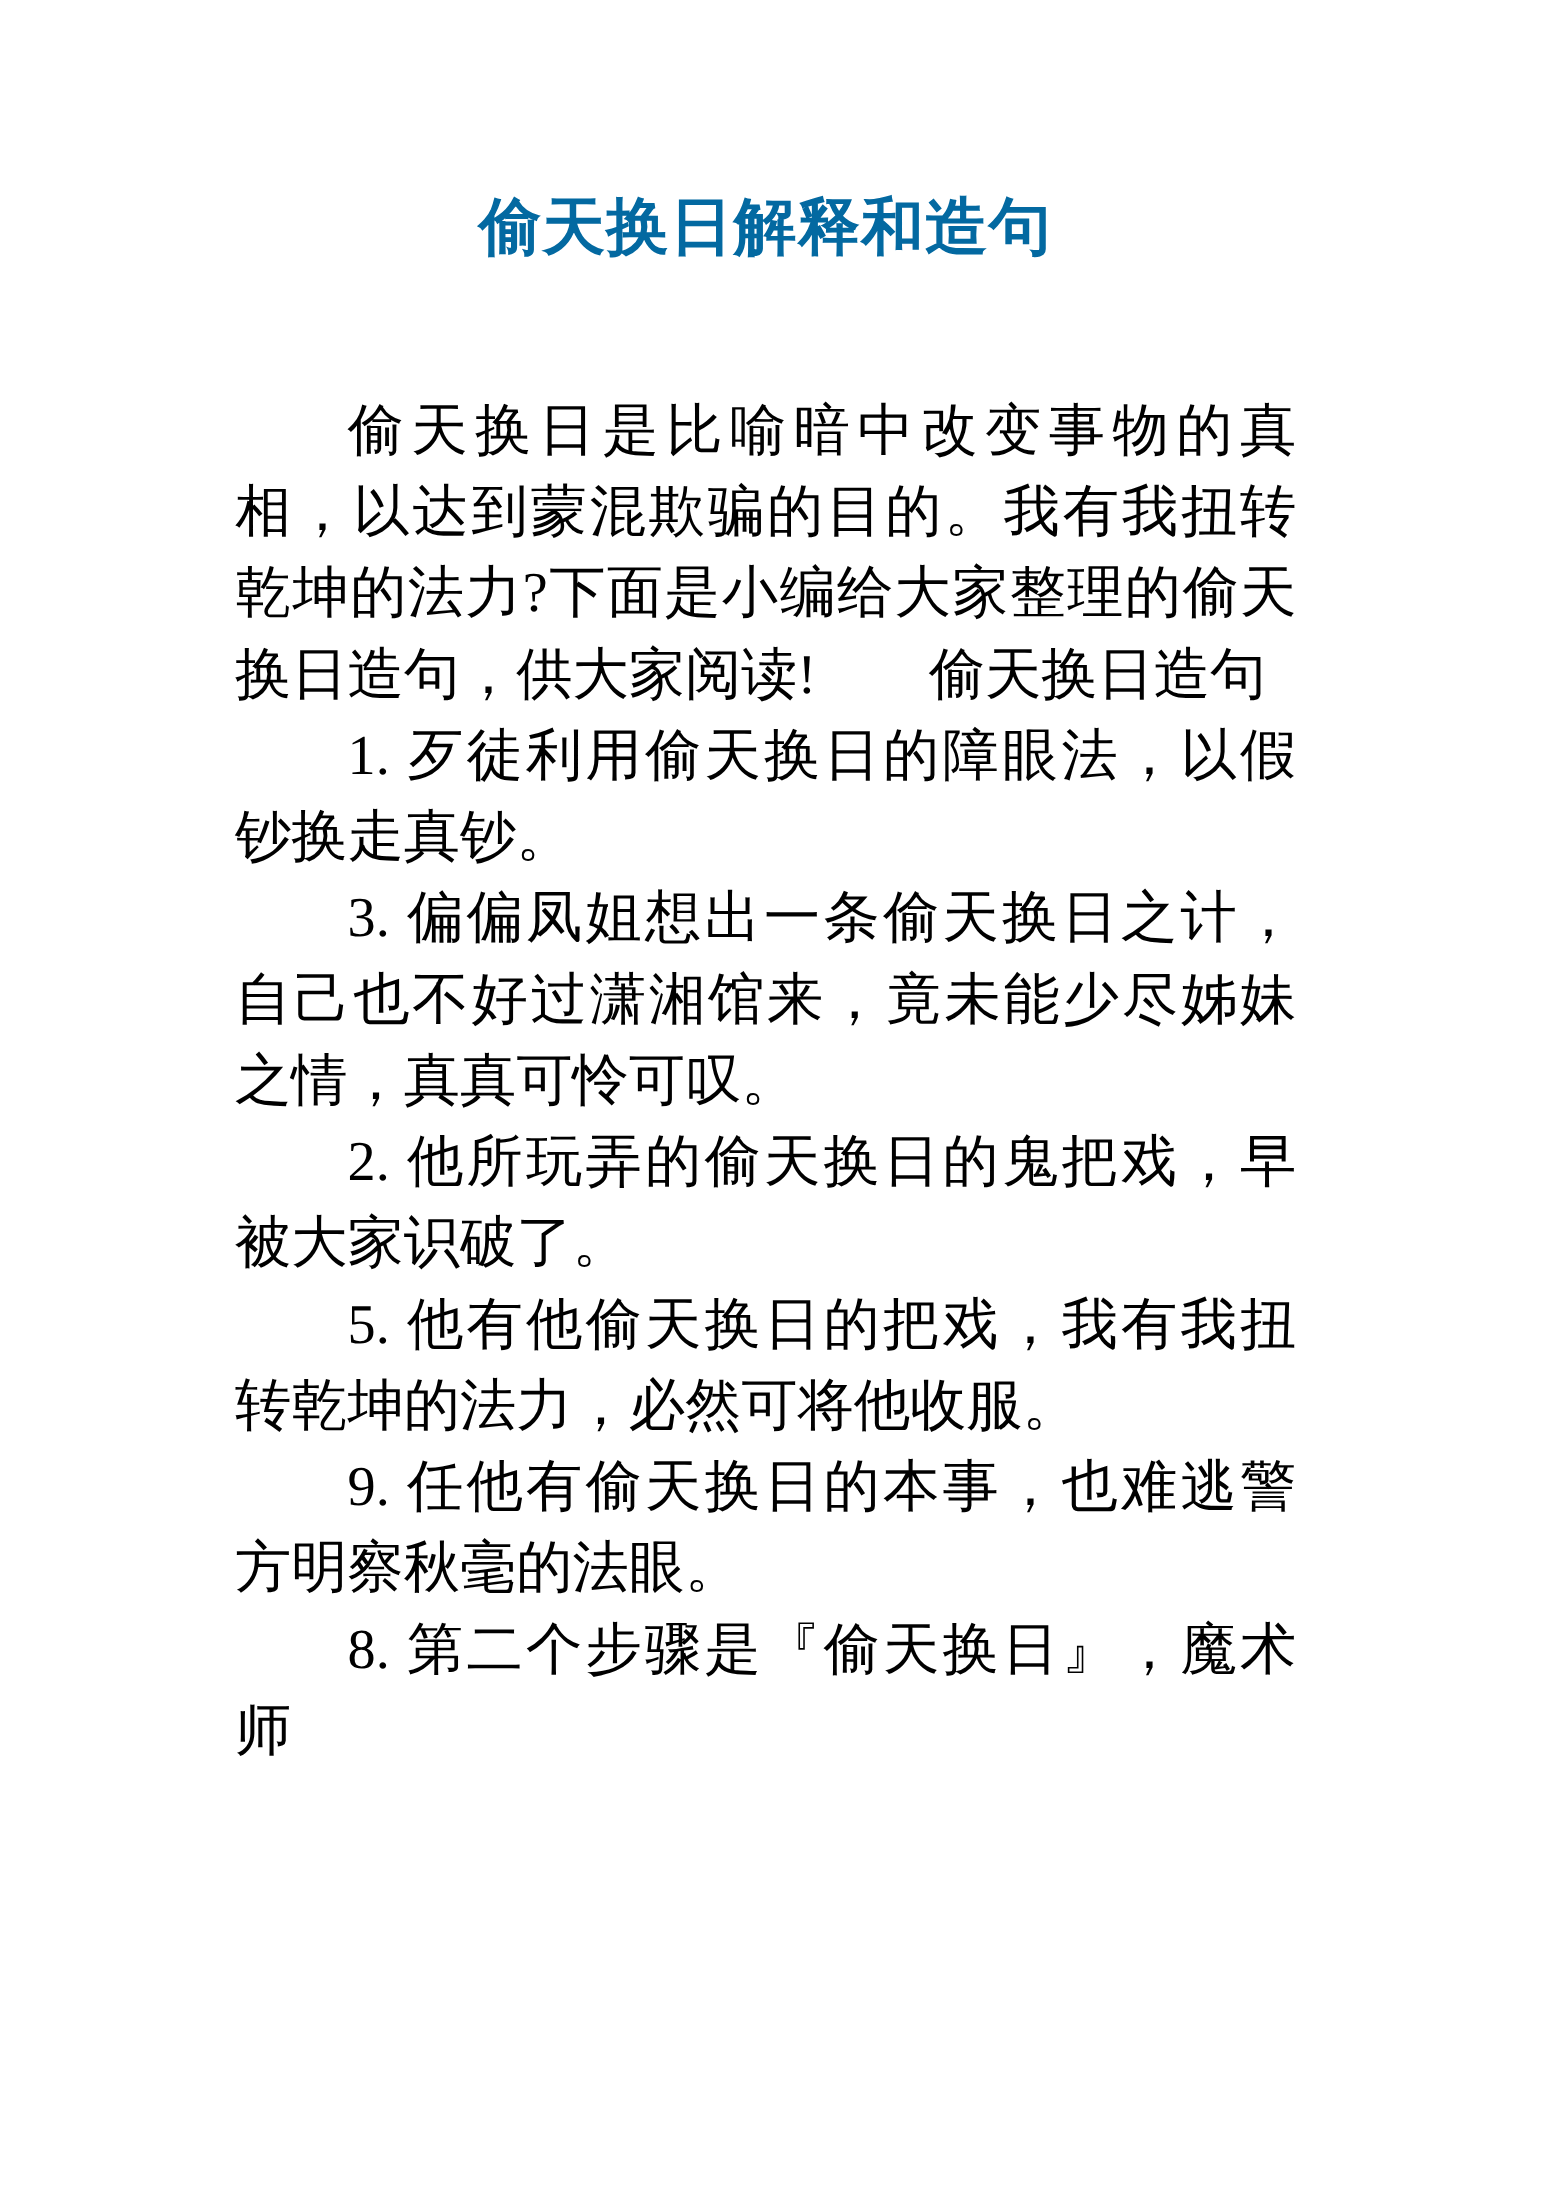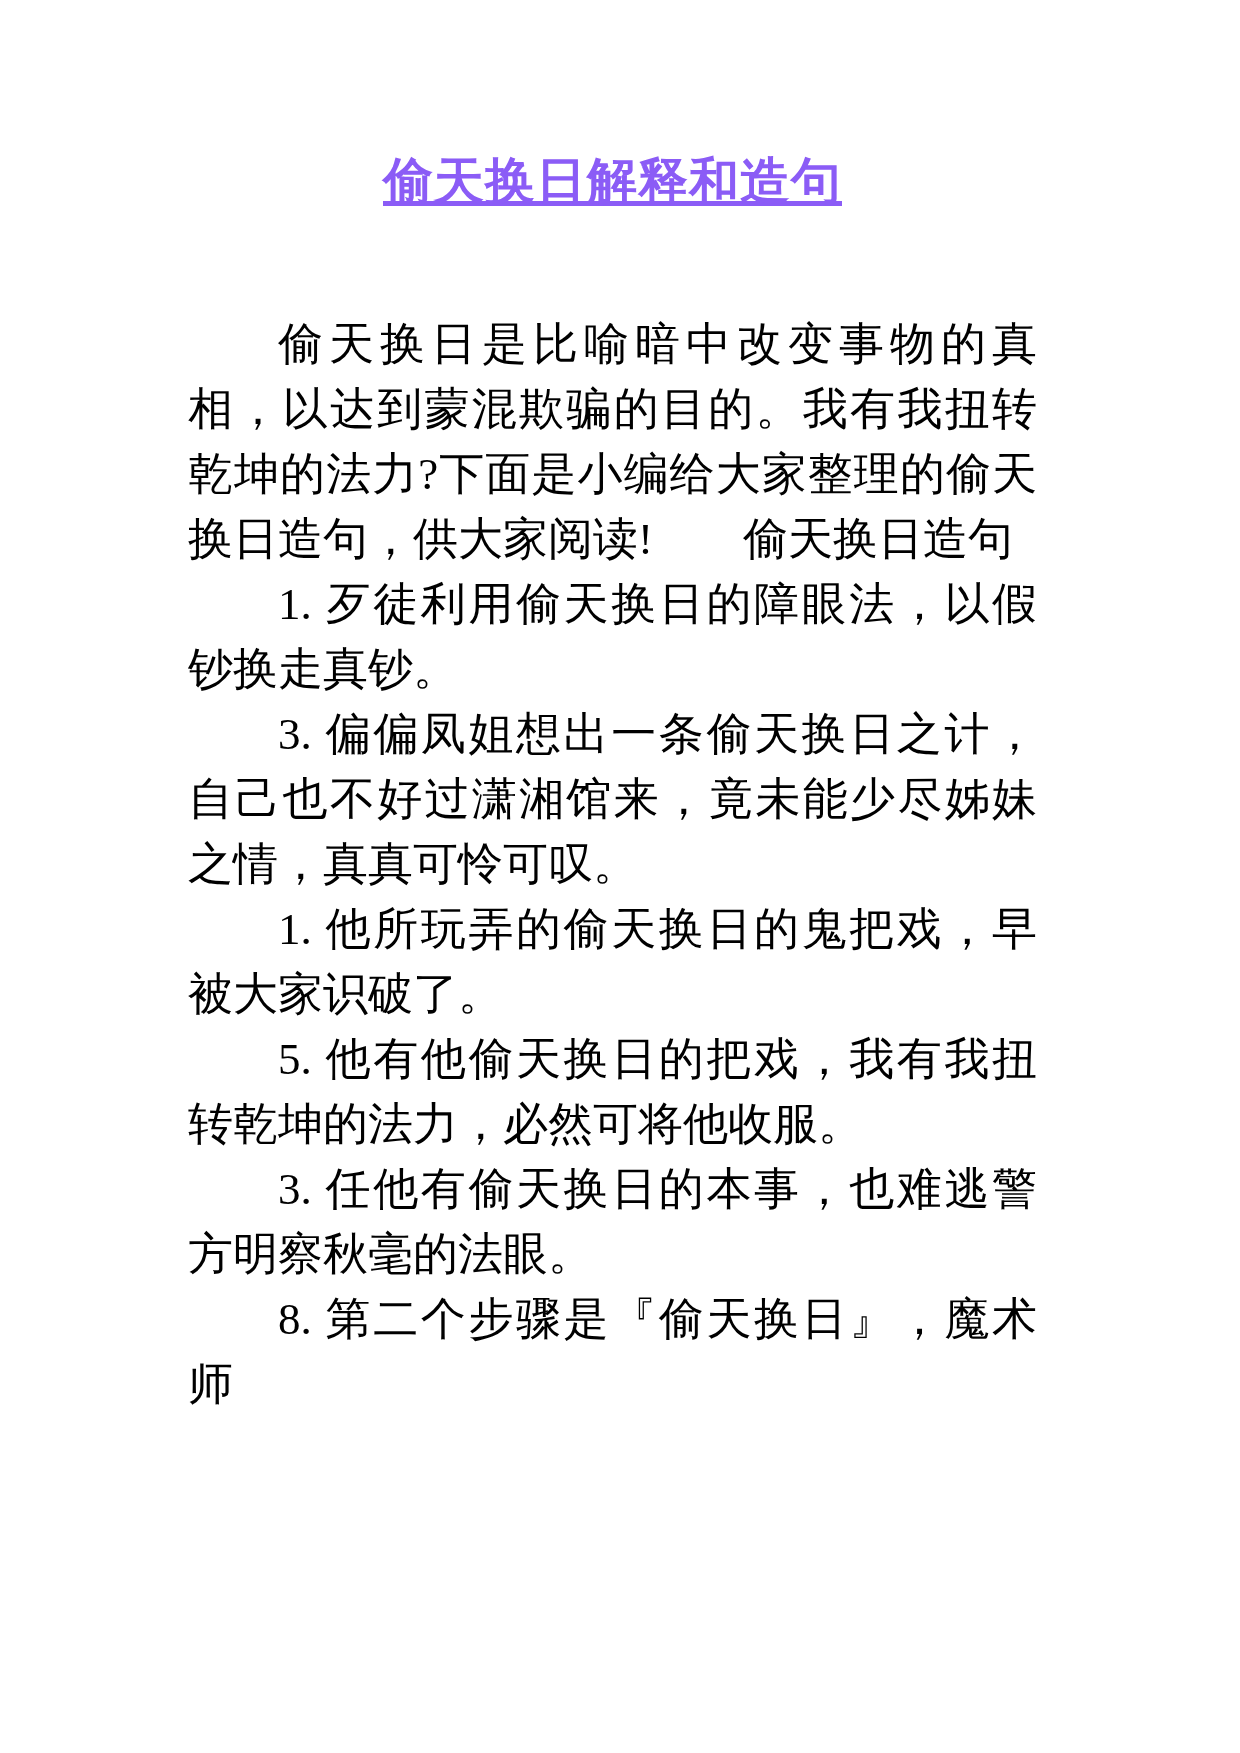--- a/index.html
+++ b/index.html
@@ -25,8 +25,7 @@
     font-weight: 700;
     text-align: center;
     letter-spacing: 1px;
-    color: #8b5cf6;
-    text-decoration: underline;
+    color: #0369a1;
   }
   .doc-body p {
     margin: 0;

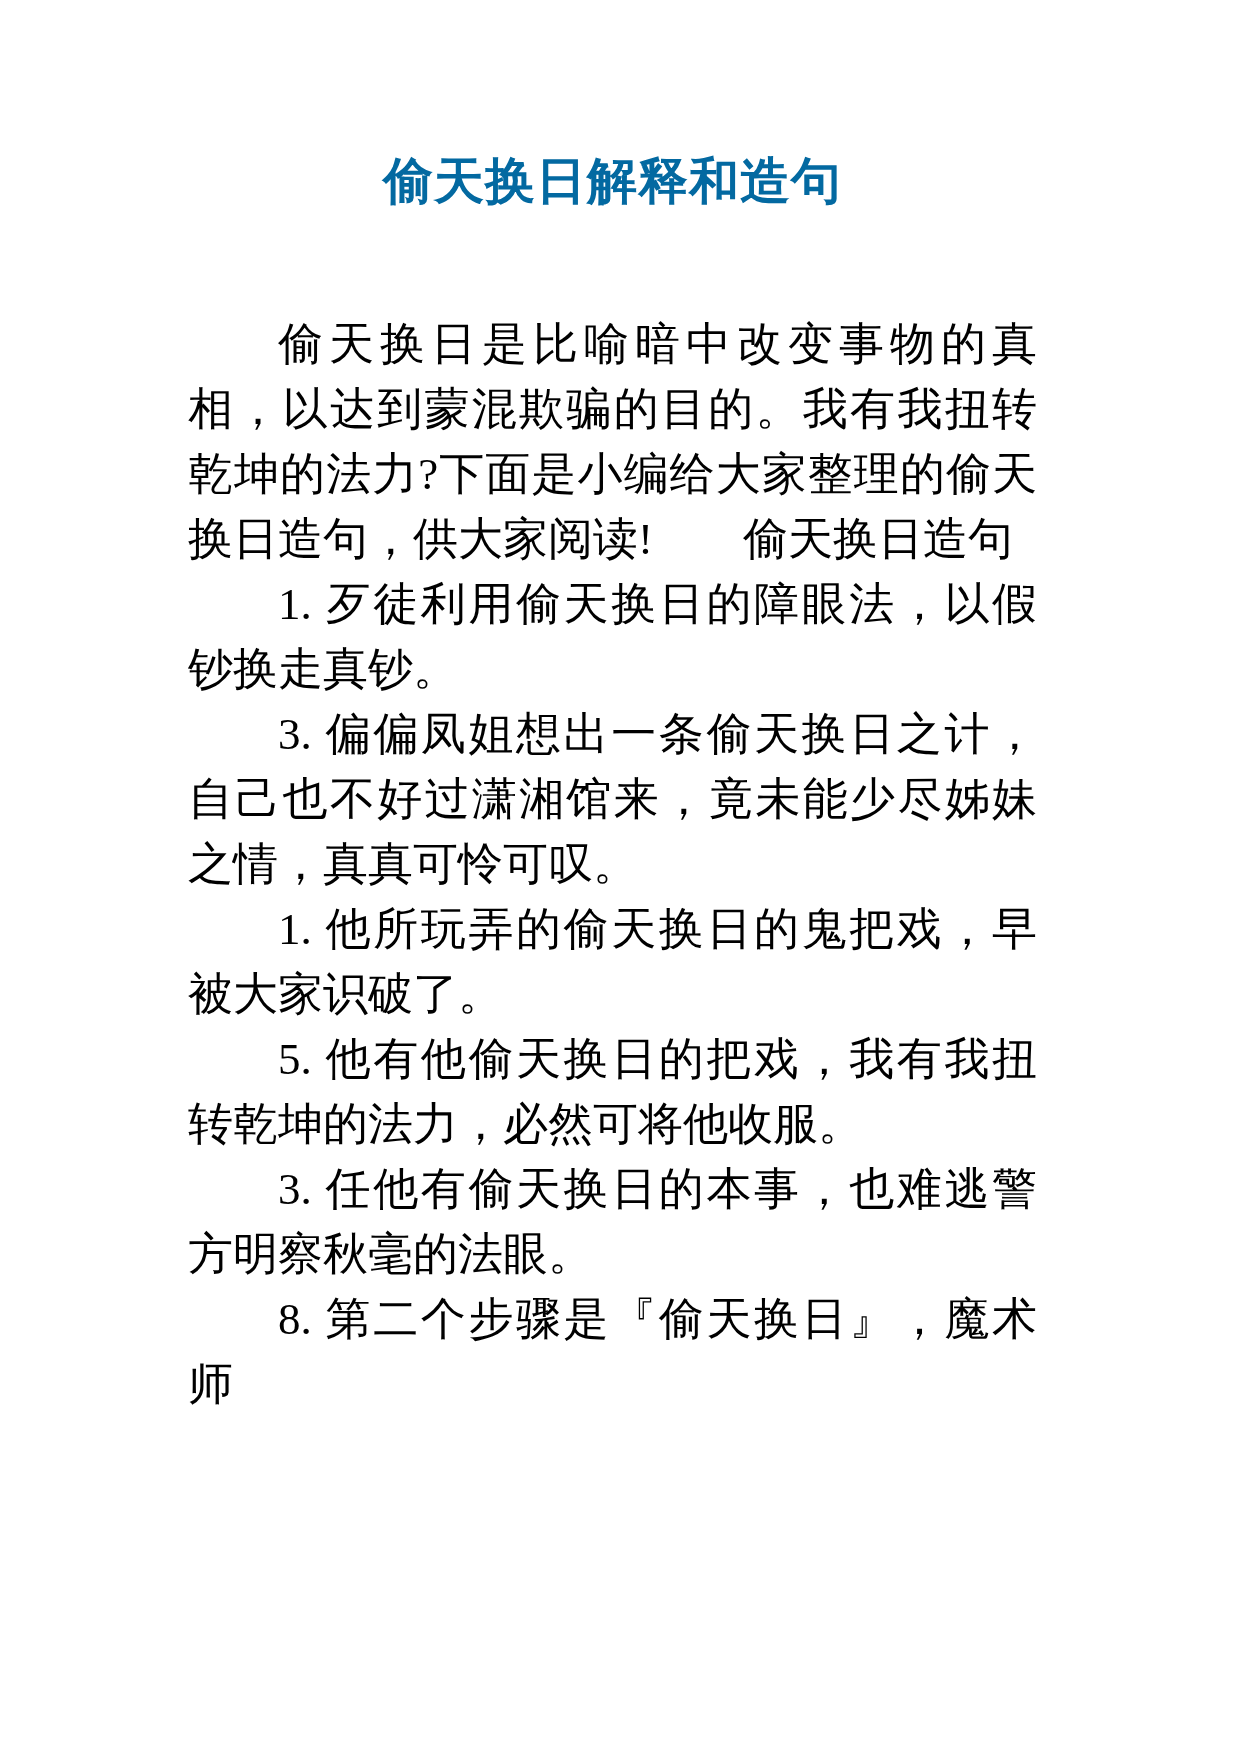--- a/index.html
+++ b/index.html
@@ -49,7 +49,7 @@
     <p>偷天换日是比喻暗中改变事物的真相，以达到蒙混欺骗的目的。我有我扭转乾坤的法力?下面是小编给大家整理的偷天换日造句，供大家阅读!　　偷天换日造句</p>
     <p>1. 歹徒利用偷天换日的障眼法，以假钞换走真钞。</p>
     <p>3. 偏偏凤姐想出一条偷天换日之计，自己也不好过潇湘馆来，竟未能少尽姊妹之情，真真可怜可叹。</p>
-    <p>1. 他所玩弄的偷天换日的鬼把戏，早被大家识破了。</p>
+    <p>2. 他所玩弄的偷天换日的鬼把戏，早被大家识破了。</p>
     <p>5. 他有他偷天换日的把戏，我有我扭转乾坤的法力，必然可将他收服。</p>
     <p>3. 任他有偷天换日的本事，也难逃警方明察秋毫的法眼。</p>
     <p>8. 第二个步骤是『偷天换日』，魔术师</p>

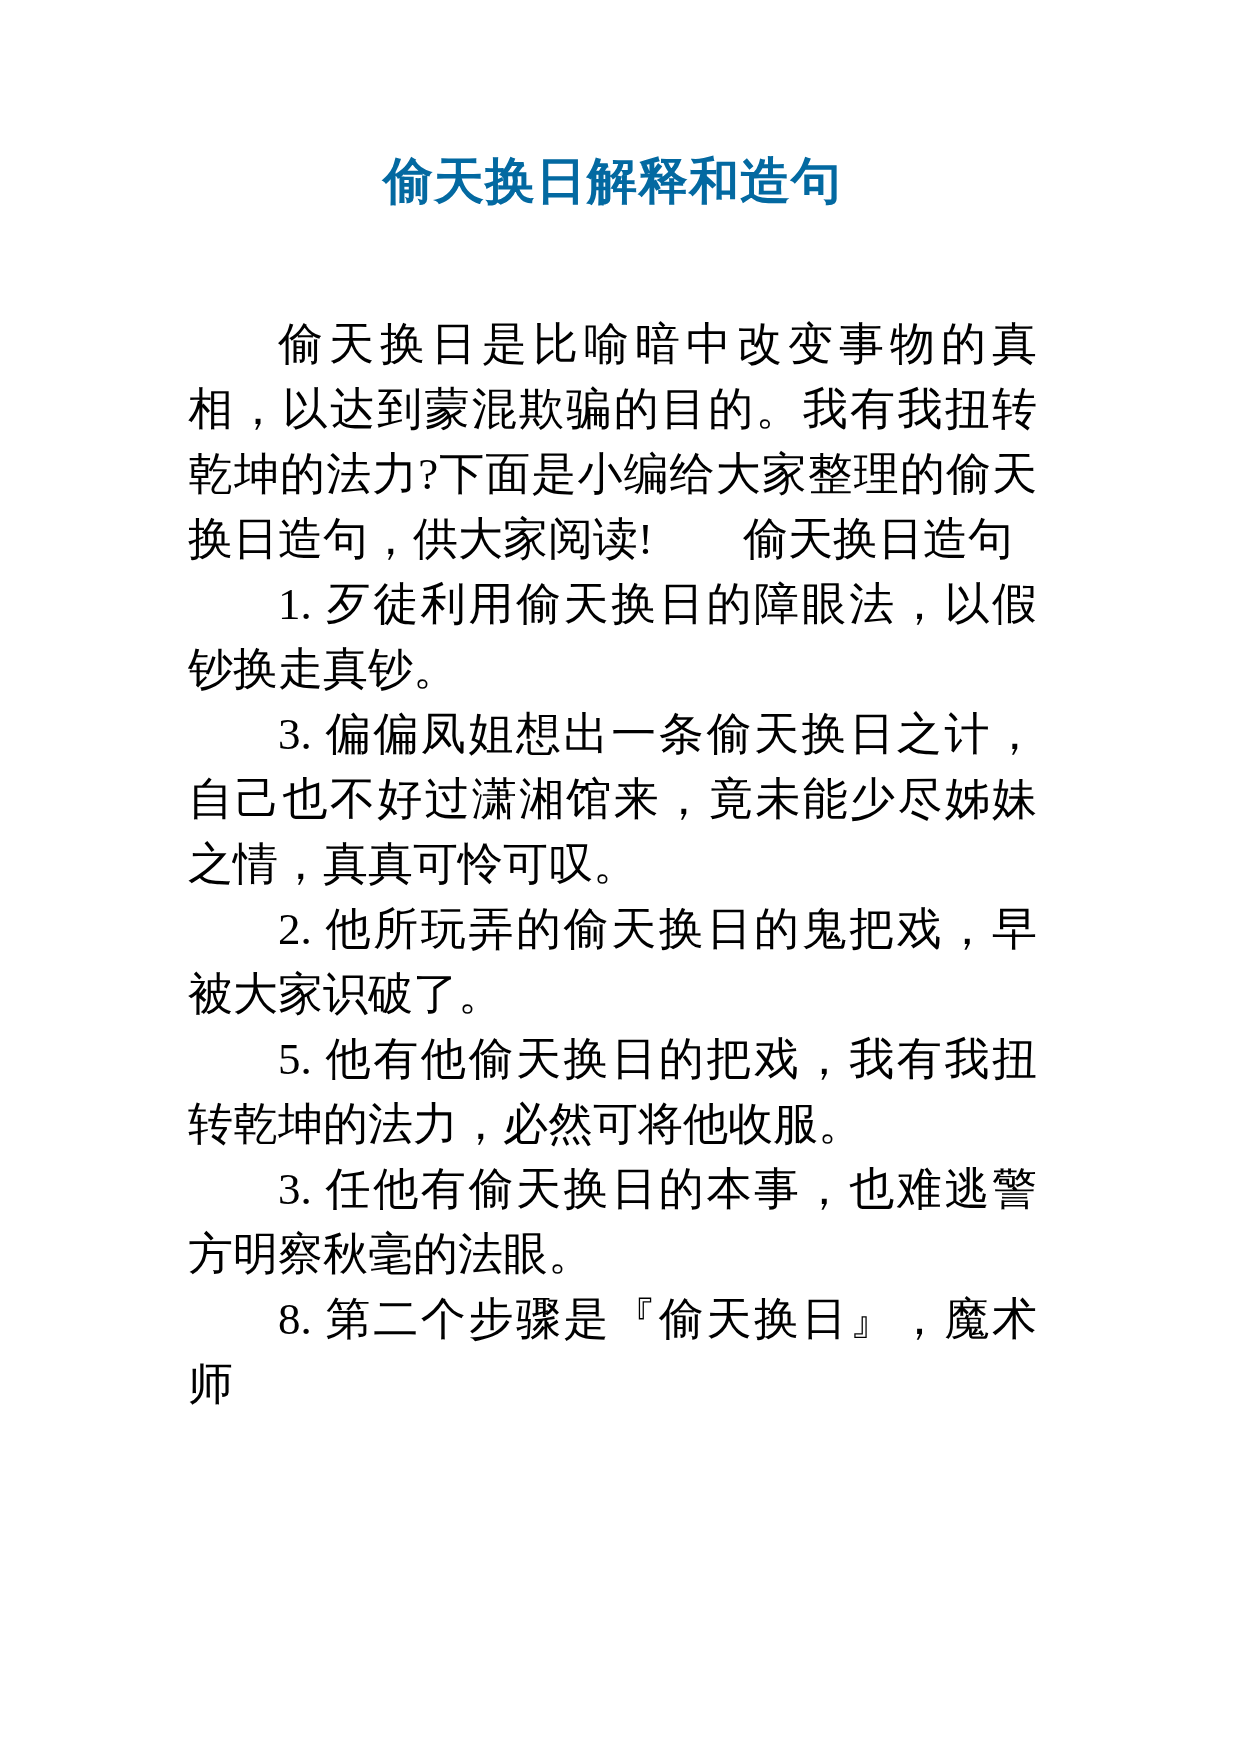--- a/index.html
+++ b/index.html
@@ -51,7 +51,7 @@
     <p>3. 偏偏凤姐想出一条偷天换日之计，自己也不好过潇湘馆来，竟未能少尽姊妹之情，真真可怜可叹。</p>
     <p>2. 他所玩弄的偷天换日的鬼把戏，早被大家识破了。</p>
     <p>5. 他有他偷天换日的把戏，我有我扭转乾坤的法力，必然可将他收服。</p>
-    <p>3. 任他有偷天换日的本事，也难逃警方明察秋毫的法眼。</p>
+    <p>9. 任他有偷天换日的本事，也难逃警方明察秋毫的法眼。</p>
     <p>8. 第二个步骤是『偷天换日』，魔术师</p>
   </div>
 </div>

